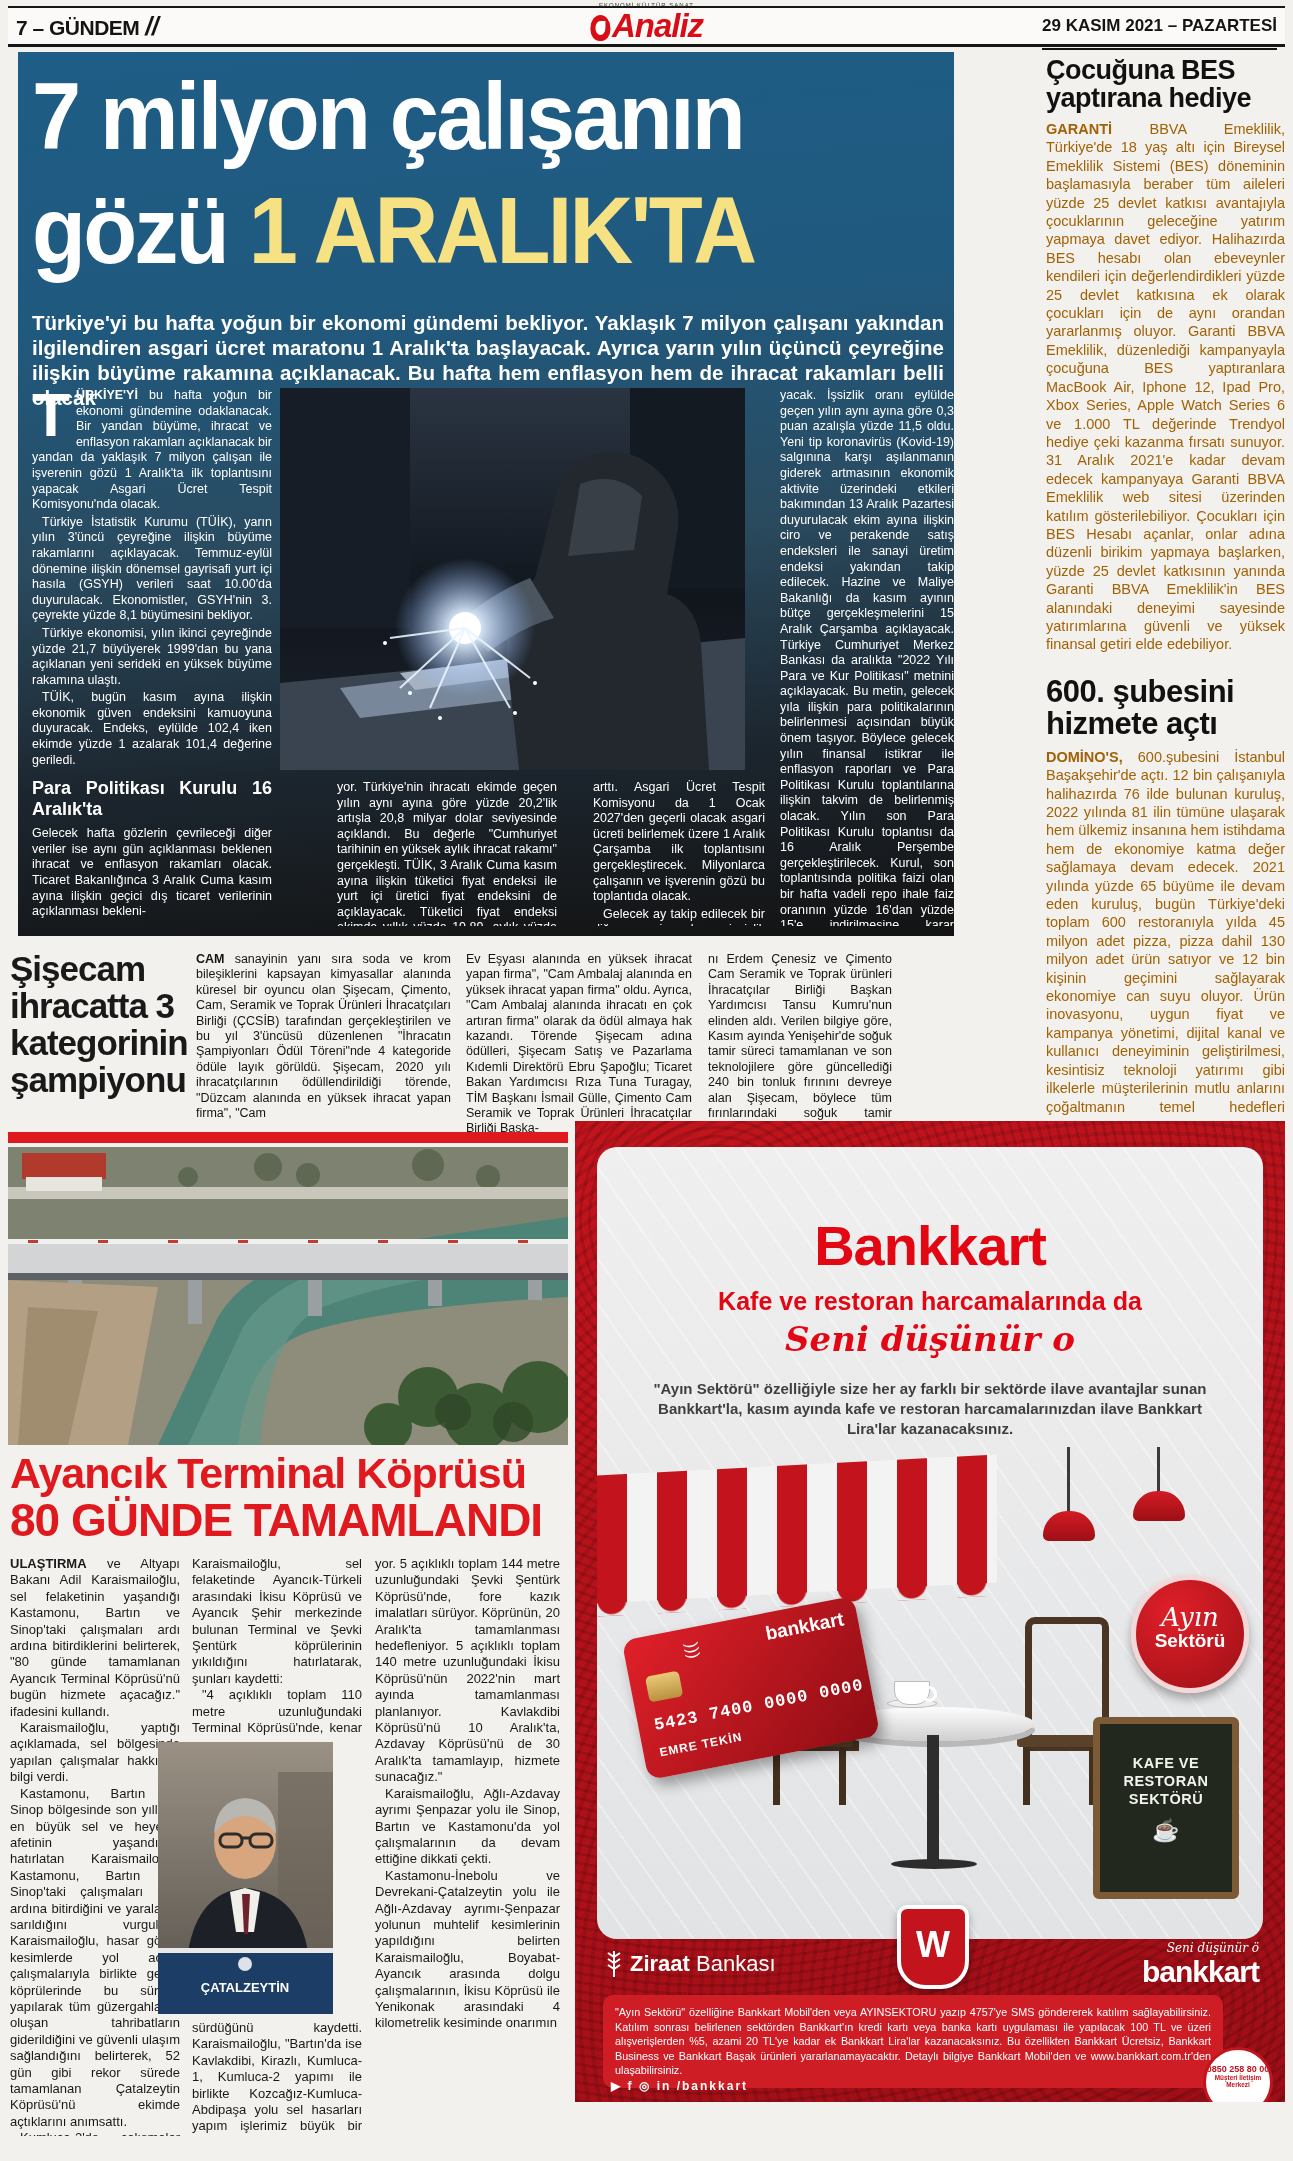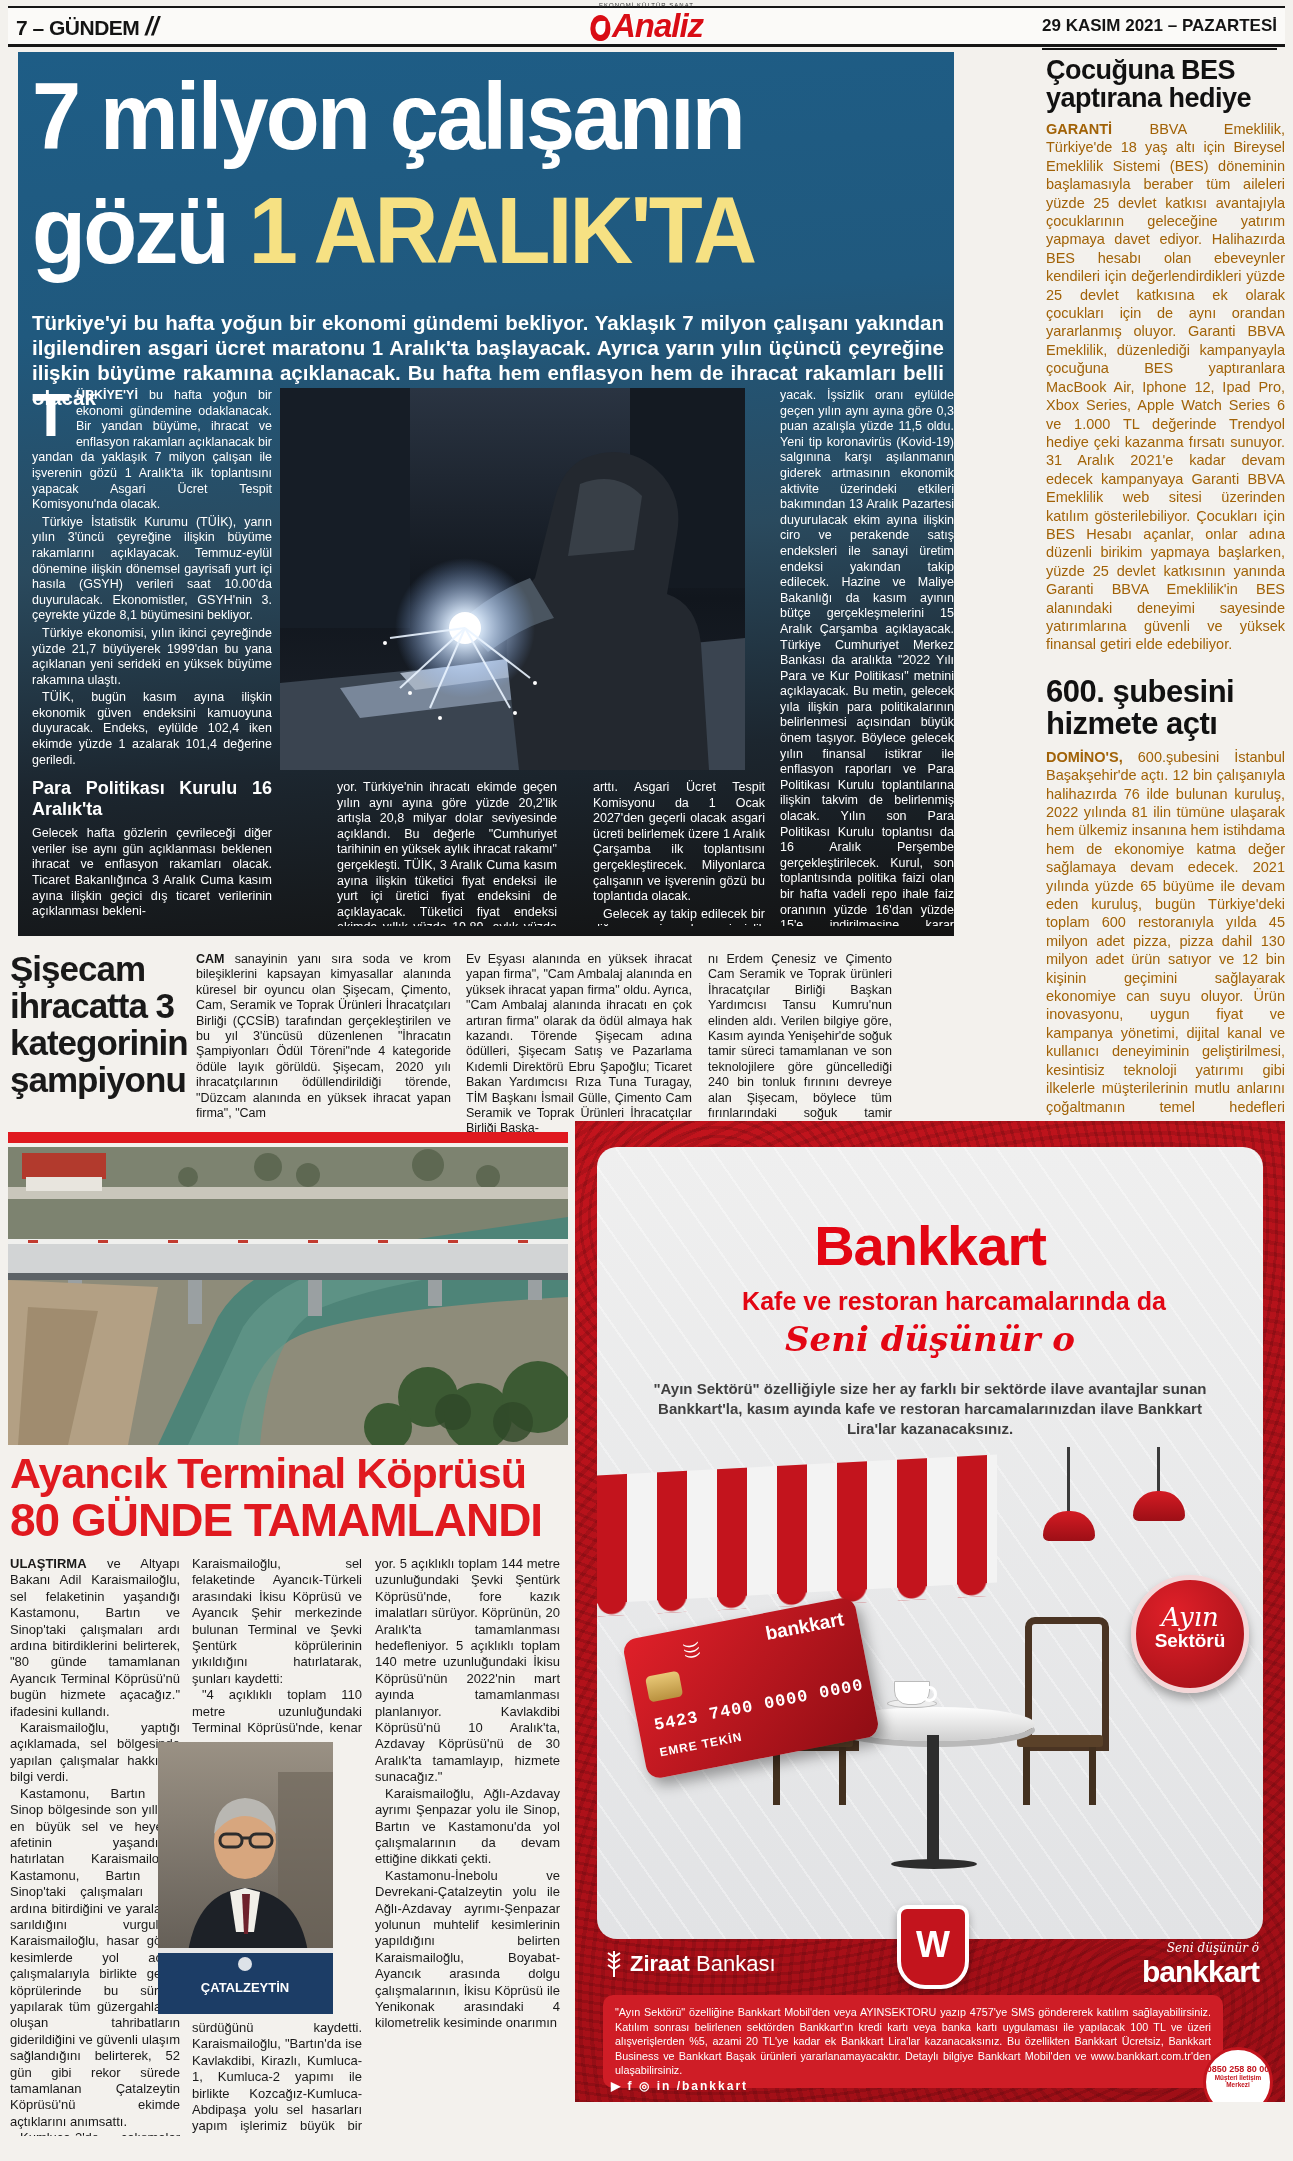--- a/index.html
+++ b/index.html
@@ -88,7 +88,7 @@
   #ad-brand{position:absolute;left:0;top:66px;width:100%;text-align:center;font-size:56px;
       font-weight:900;color:#e30613;letter-spacing:-1px;}
   #ad-line1{position:absolute;left:0;top:140px;width:100%;text-align:center;font-size:25px;
-      font-weight:700;color:#e30613;margin-left:24px;}
+      font-weight:700;color:#e30613;}
   #ad-line2{position:absolute;left:0;top:172px;width:100%;text-align:center;font-size:34px;
       font-weight:700;font-style:italic;color:#e30613;font-family:"DejaVu Serif",serif;}
   #ad-offer{position:absolute;left:53px;top:232px;width:560px;text-align:center;font-size:15px;

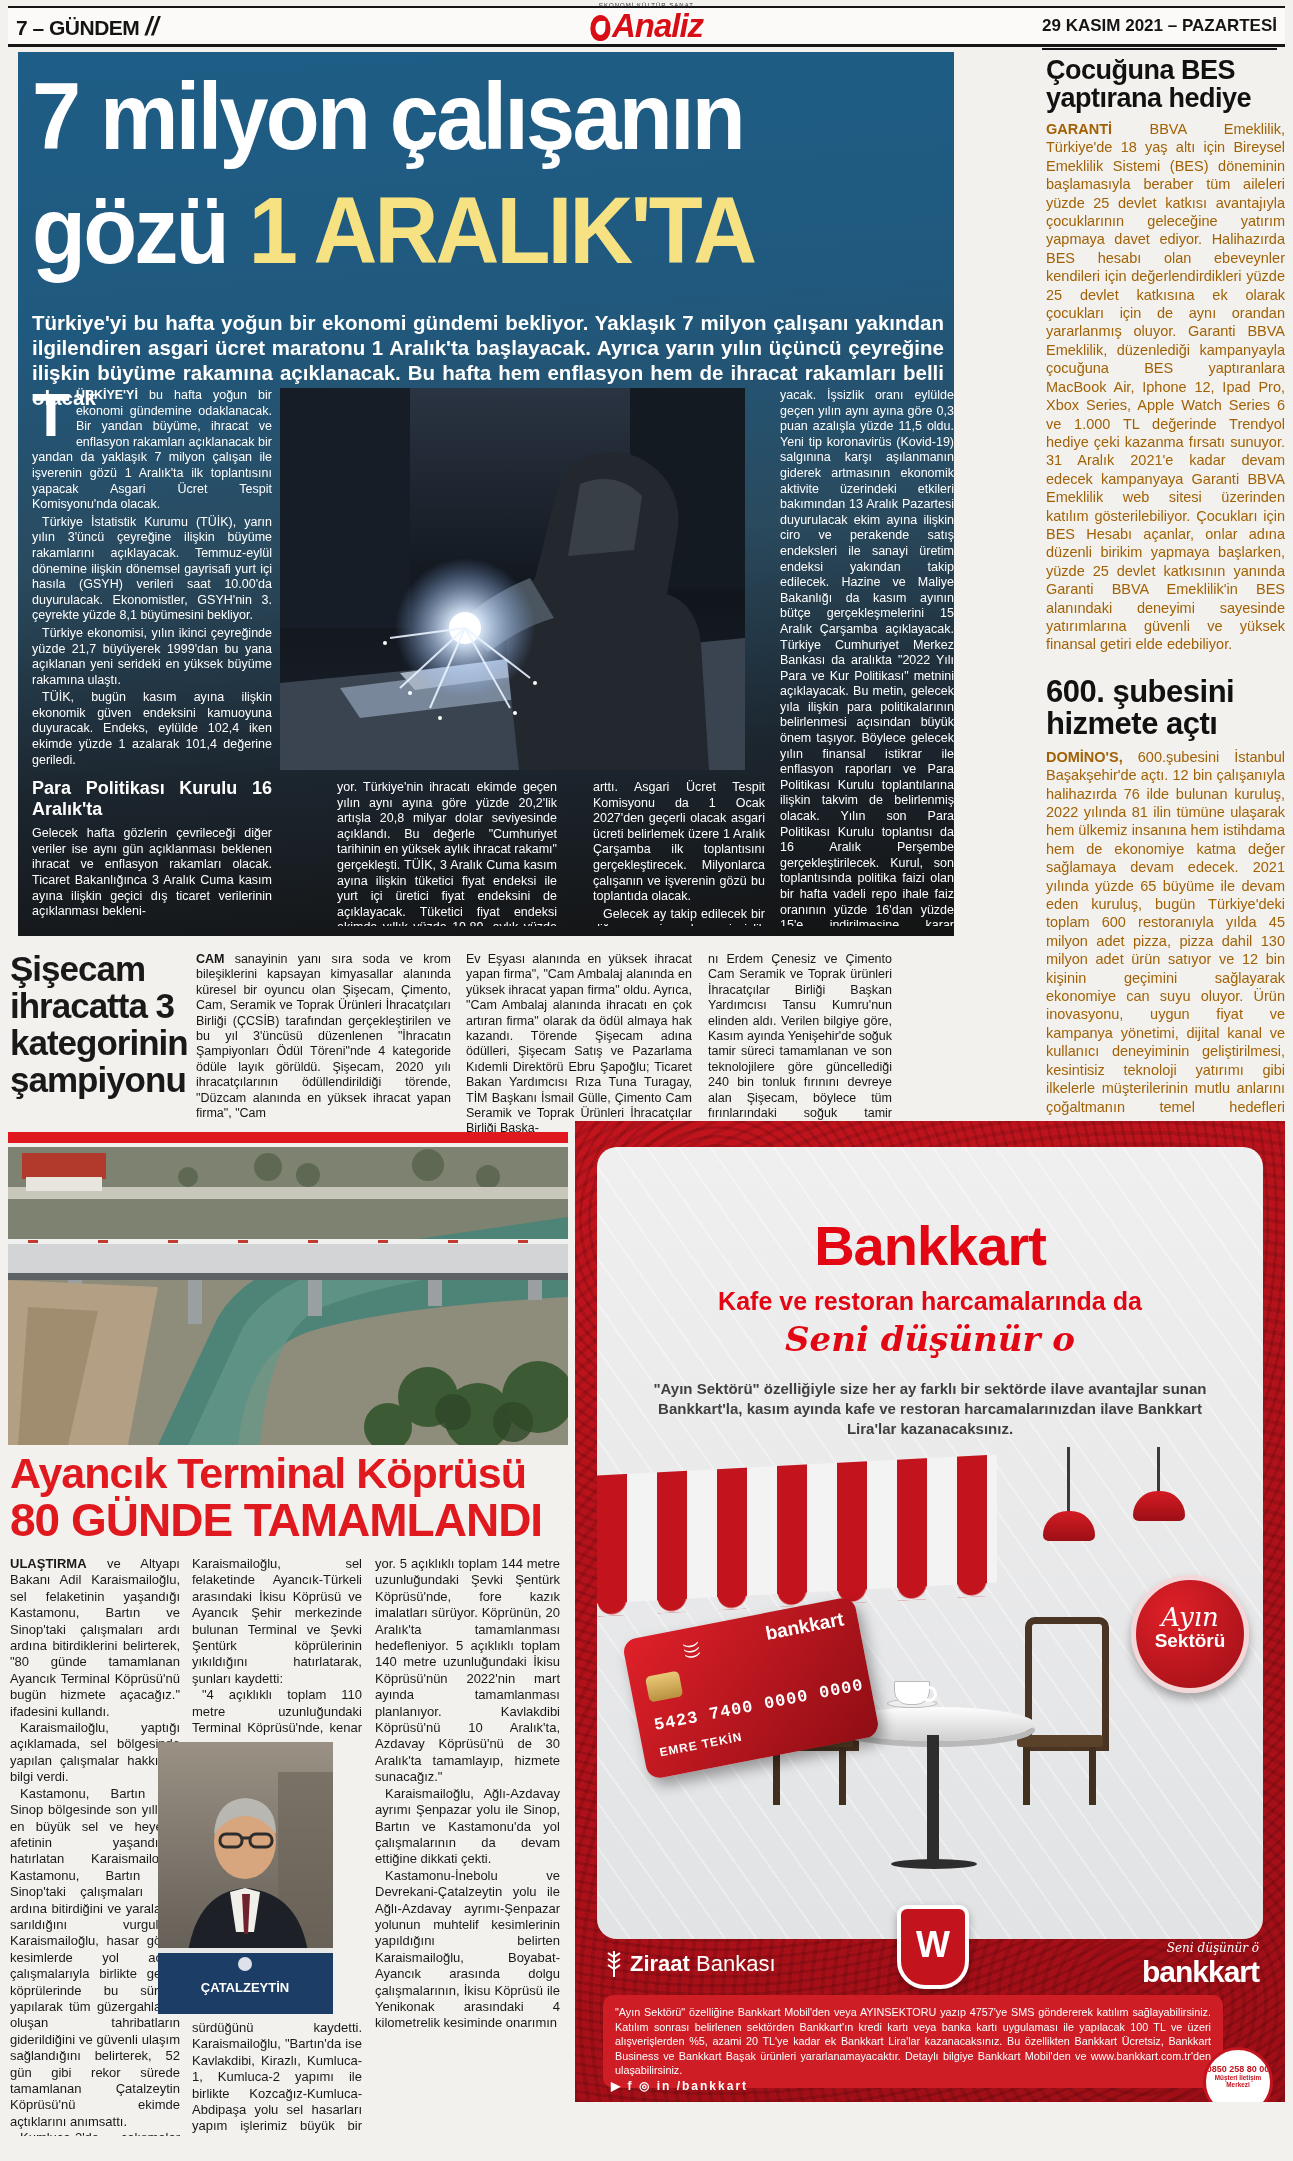--- a/index.html
+++ b/index.html
@@ -398,6 +398,10 @@
         <div class="b2">Sektörü</div>
       </div>
 
+      <div id="board">
+        <div class="bt">KAFE VE RESTORAN SEKTÖRÜ</div>
+        <div class="bcup">☕</div>
+      </div>
     </div>
 
     <div id="adfoot">

